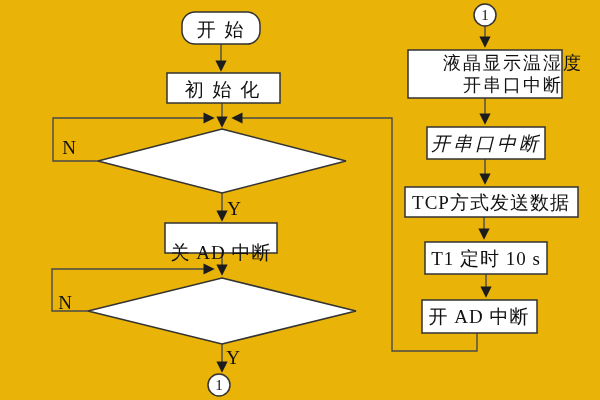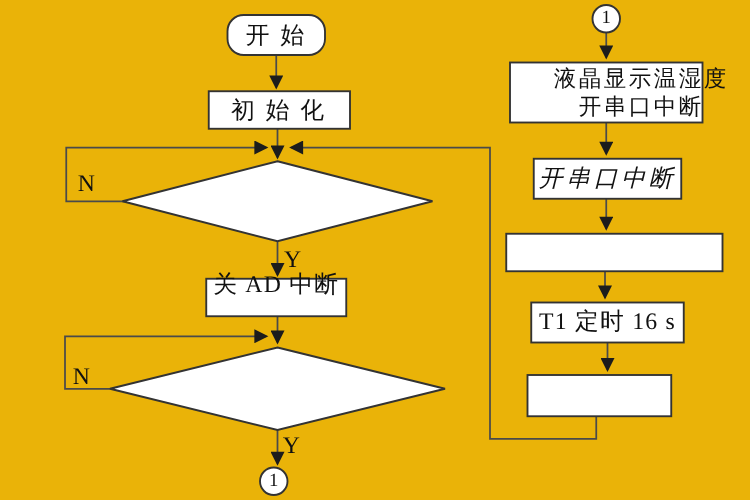--- a/index.html
+++ b/index.html
@@ -78,6 +78,7 @@
     <div>开串口中断</div>
   </div>
   <div class="lbl ls3" style="left:486px; top:143px;">开串口中断</div>
+  <div class="lbl ls1" style="left:491px; top:202px;">TCP方式发送数据</div>
   <div class="lbl ls1" style="left:486px; top:258px;">T1 定时 16 s</div>
 </div>
 

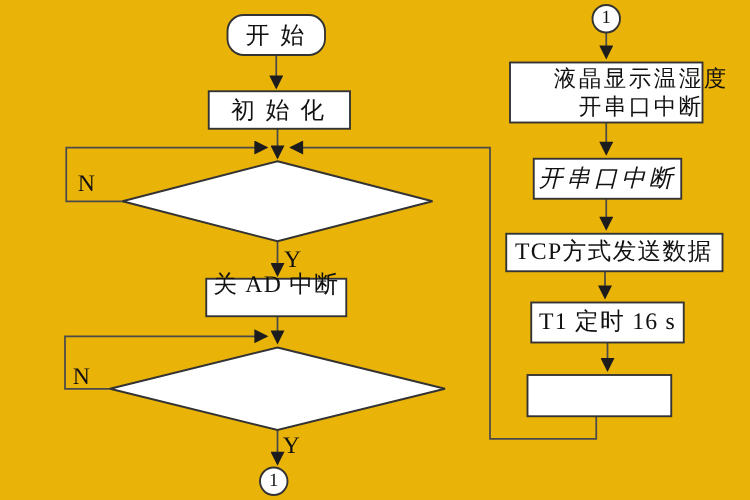--- a/index.html
+++ b/index.html
@@ -67,7 +67,7 @@
   <div class="lbl ls2" style="left:223px; top:89px;">初 始 化</div>
   <div class="lbl branch" style="left:69px;  top:147px;">N</div>
   <div class="lbl branch" style="left:234px; top:208px;">Y</div>
-  <div class="lbl ls1" style="left:221px; top:228px;">关 AD 中断</div>
+  <div class="lbl ls1" style="left:221px; top:252px;">关 AD 中断</div>
   <div class="lbl branch" style="left:65px;  top:302px;">N</div>
   <div class="lbl branch" style="left:233px; top:357px;">Y</div>
   <div class="lbl conn-num" style="left:219px; top:385px;">1</div>

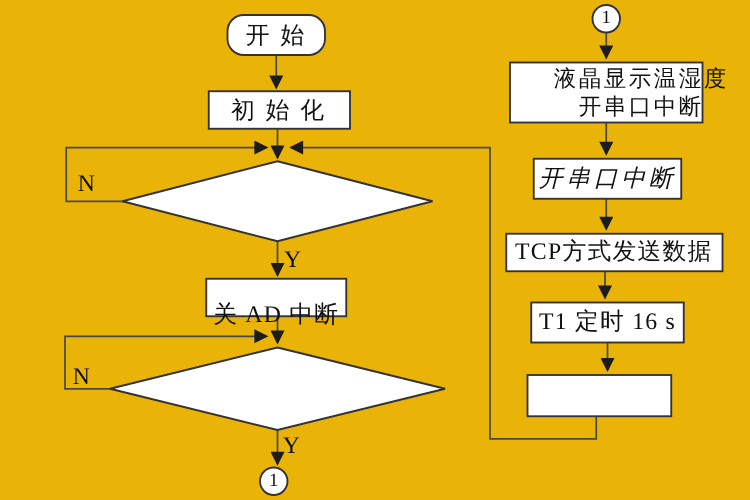--- a/index.html
+++ b/index.html
@@ -79,7 +79,7 @@
   </div>
   <div class="lbl ls3" style="left:486px; top:143px;">开串口中断</div>
   <div class="lbl ls1" style="left:491px; top:202px;">TCP方式发送数据</div>
-  <div class="lbl ls1" style="left:486px; top:258px;">T1 定时 16 s</div>
+  <div class="lbl ls1" style="left:486px; top:258px;">T1 定时 10 s</div>
 </div>
 
 </body></html>

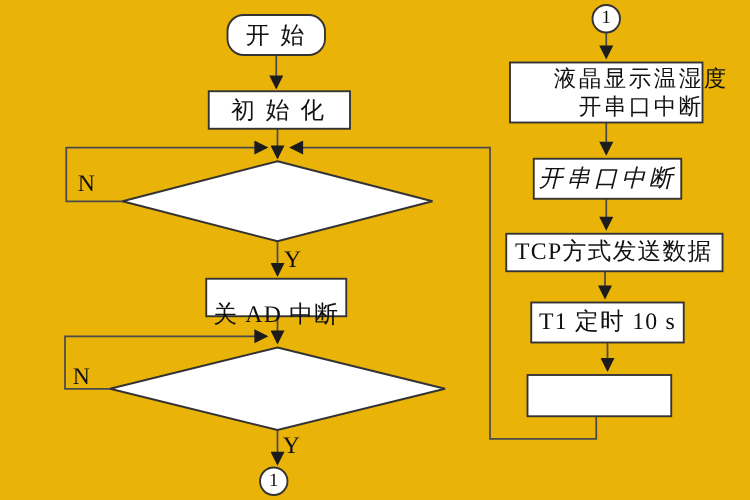--- a/index.html
+++ b/index.html
@@ -80,6 +80,7 @@
   <div class="lbl ls3" style="left:486px; top:143px;">开串口中断</div>
   <div class="lbl ls1" style="left:491px; top:202px;">TCP方式发送数据</div>
   <div class="lbl ls1" style="left:486px; top:258px;">T1 定时 10 s</div>
+  <div class="lbl ls1" style="left:479px; top:316px;">开 AD 中断</div>
 </div>
 
 </body></html>

